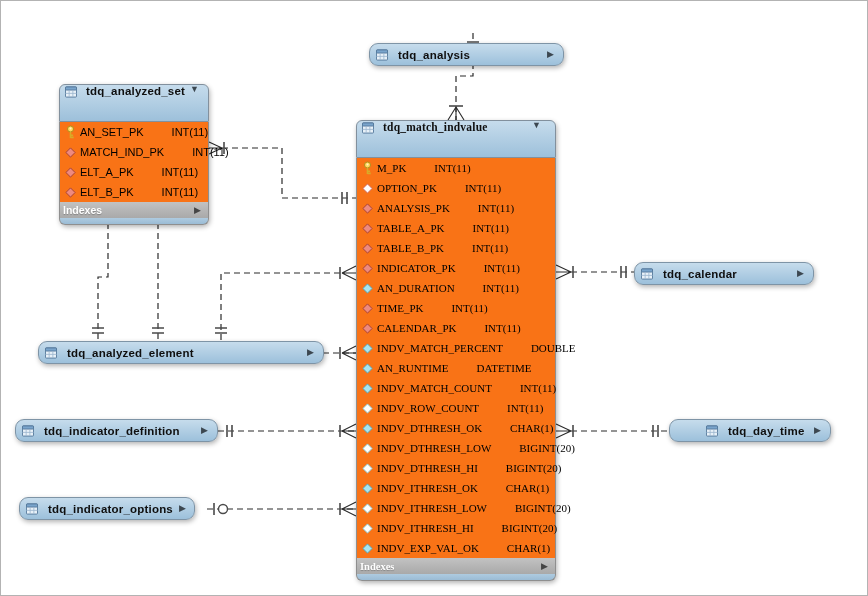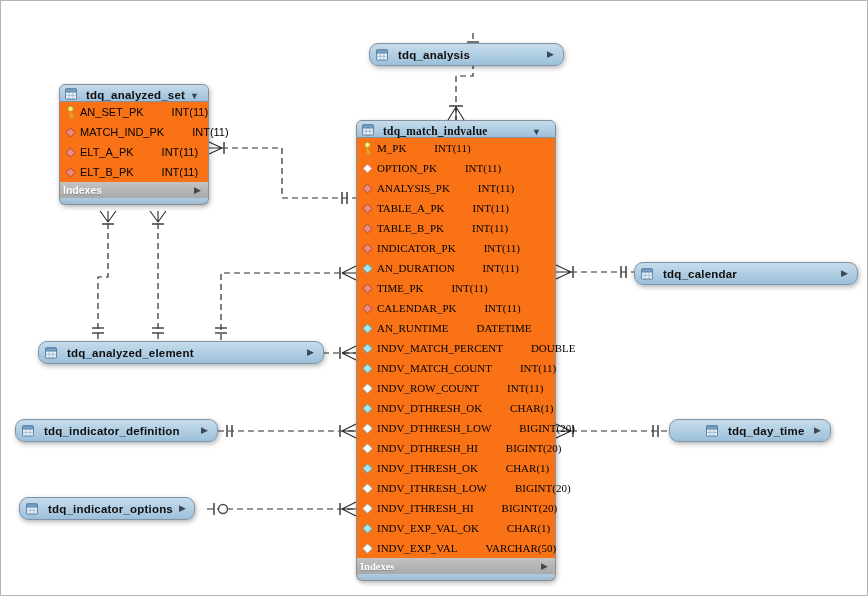--- a/index.html
+++ b/index.html
@@ -15,7 +15,7 @@
   .rel-layer circle.sym{fill:#ffffff;stroke:#4a4a4a;stroke-width:1.4;}
 
   .etable{position:absolute;box-shadow:1px 2px 5px rgba(0,0,0,.30);border-radius:7px;box-sizing:border-box;}
-  .ehead{height:18px;display:flex;align-items:flex-end;gap:5px;padding:0 14px 0 5px;
+  .ehead{height:38px;display:flex;align-items:flex-start;gap:5px;padding:0 14px 0 5px;
     background:linear-gradient(#c6dcec,#9dc0da);
     border:1px solid #82909d;border-radius:6px 6px 0 0;box-sizing:border-box;}
   .ttl{font-weight:bold;font-size:11.5px;color:#0f0f0f;flex:1;white-space:nowrap;letter-spacing:.2px;}

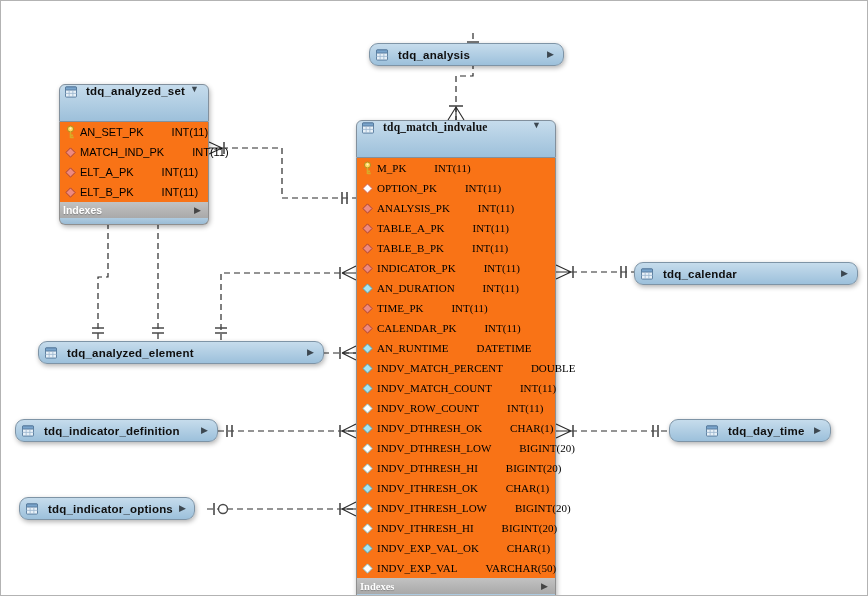--- a/index.html
+++ b/index.html
@@ -165,7 +165,7 @@
     <span class="hdr-arrow">▶</span>
   </div>
 
-  <div class="ctable" style="left:633px;top:261px;width:224px;">
+  <div class="ctable" style="left:633px;top:261px;width:180px;">
     <span class="icn">
         <svg width="13" height="12" viewBox="0 0 13 12">
           <rect x="0.5" y="0.5" width="12" height="11" rx="1" fill="#e8f1f8" stroke="#54779a"></rect>

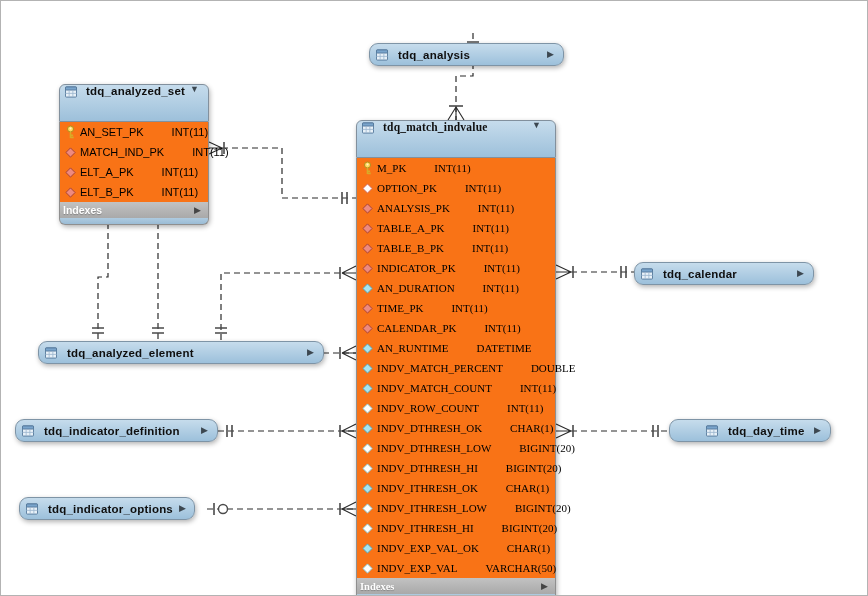--- a/index.html
+++ b/index.html
@@ -350,17 +350,17 @@
               <path d="M5.5 0.9 L10.1 5.5 L5.5 10.1 L0.9 5.5 Z" fill="#a8e6f2" stroke="#53aabf" stroke-width="1"></path>
             </svg>
           </span>
+          <span class="cname">INDV_MATCH_PERCENT</span>
+          <span class="ctype">DOUBLE</span>
+        </div>
+        <div class="crow">
+          <span class="icn">
+            <svg width="11" height="11" viewBox="0 0 11 11">
+              <path d="M5.5 0.9 L10.1 5.5 L5.5 10.1 L0.9 5.5 Z" fill="#a8e6f2" stroke="#53aabf" stroke-width="1"></path>
+            </svg>
+          </span>
           <span class="cname">AN_RUNTIME</span>
           <span class="ctype">DATETIME</span>
-        </div>
-        <div class="crow">
-          <span class="icn">
-            <svg width="11" height="11" viewBox="0 0 11 11">
-              <path d="M5.5 0.9 L10.1 5.5 L5.5 10.1 L0.9 5.5 Z" fill="#a8e6f2" stroke="#53aabf" stroke-width="1"></path>
-            </svg>
-          </span>
-          <span class="cname">INDV_MATCH_PERCENT</span>
-          <span class="ctype">DOUBLE</span>
         </div>
         <div class="crow">
           <span class="icn">

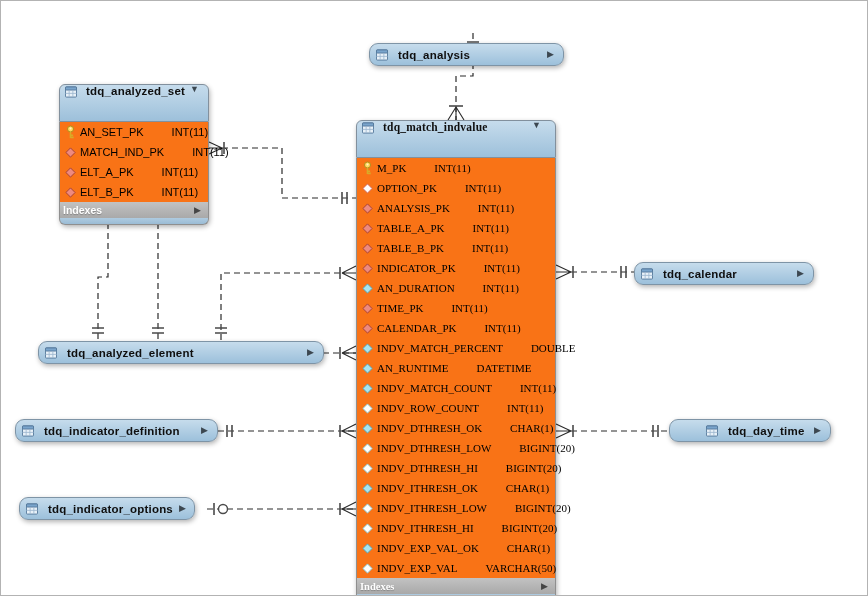--- a/index.html
+++ b/index.html
@@ -443,15 +443,6 @@
           <span class="cname">INDV_EXP_VAL_OK</span>
           <span class="ctype">CHAR(1)</span>
         </div>
-        <div class="crow">
-          <span class="icn">
-            <svg width="11" height="11" viewBox="0 0 11 11">
-              <path d="M5.5 0.9 L10.1 5.5 L5.5 10.1 L0.9 5.5 Z" fill="#ffffff" stroke="#86ccdc" stroke-width="1"></path>
-            </svg>
-          </span>
-          <span class="cname">INDV_EXP_VAL</span>
-          <span class="ctype">VARCHAR(50)</span>
-        </div>
       </div>
     <div class="tfoot">
       <span class="flabel">Indexes</span>

